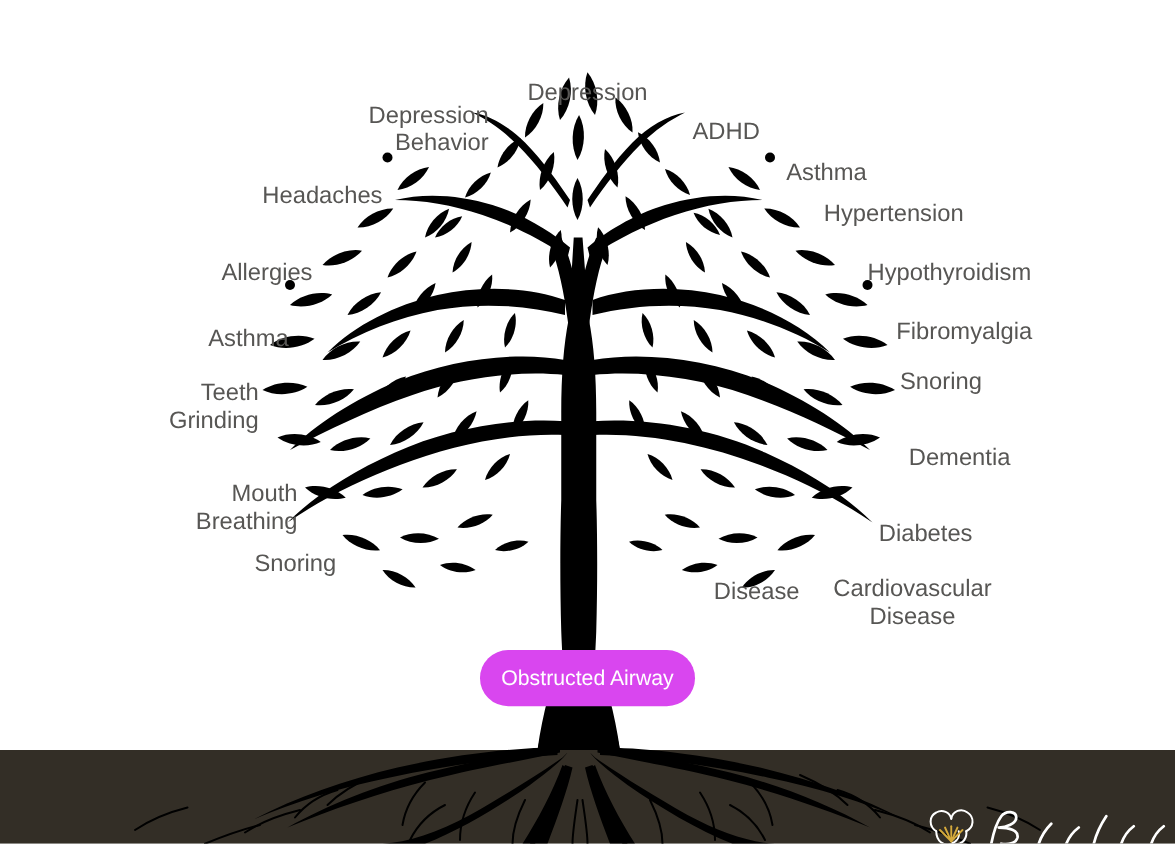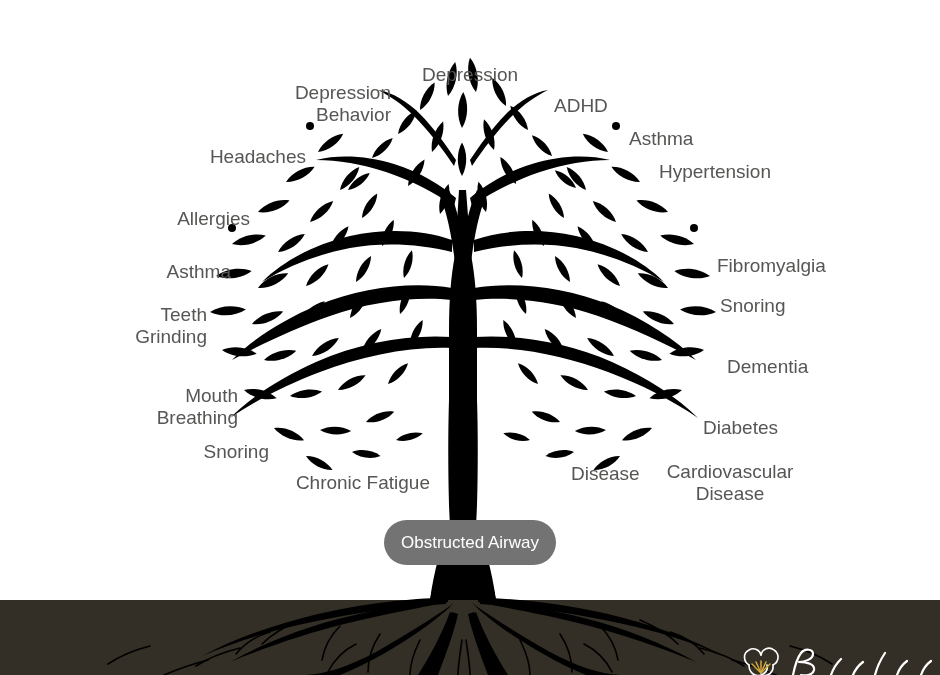--- a/index.html
+++ b/index.html
@@ -312,6 +312,7 @@
   <div class="leaf-label r" style="left:554px; top:95px; width:120px;">ADHD</div>
   <div class="leaf-label r" style="left:629px; top:128px; width:120px;">Asthma</div>
   <div class="leaf-label r" style="left:659px; top:161px; width:160px;">Hypertension</div>
+  <div class="leaf-label r" style="left:694px; top:208px; width:170px;">Hypothyroidism</div>
   <div class="leaf-label r" style="left:717px; top:255px; width:160px;">Fibromyalgia</div>
   <div class="leaf-label r" style="left:720px; top:295px; width:120px;">Snoring</div>
   <div class="leaf-label r" style="left:703px; top:417px; width:120px;">Diabetes</div>

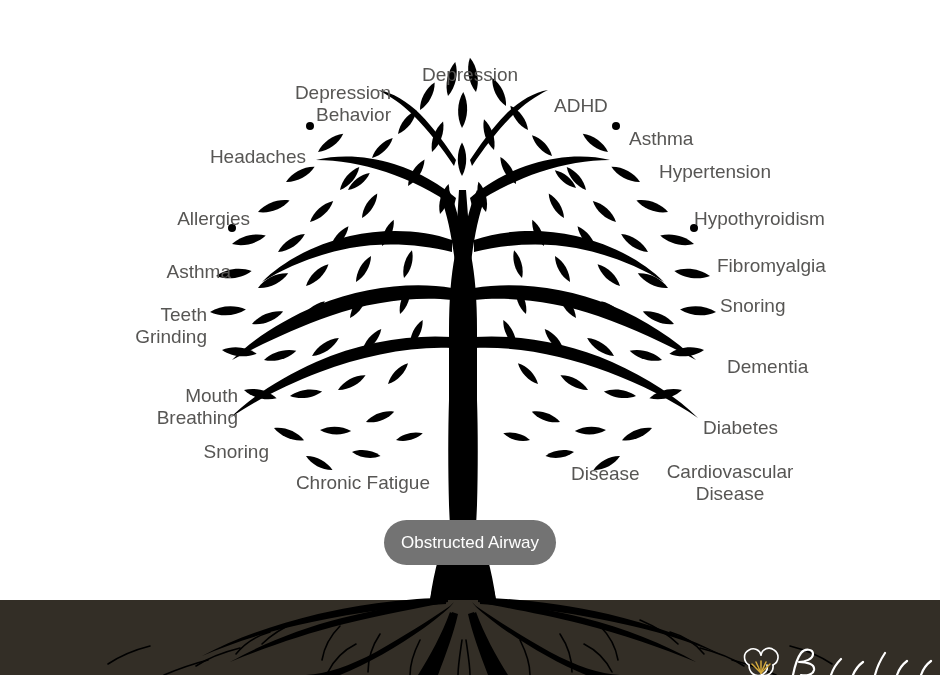--- a/index.html
+++ b/index.html
@@ -307,7 +307,6 @@
   <div class="leaf-label l" style="left:118px; top:385px; width:120px;">Mouth
 Breathing</div>
   <div class="leaf-label l" style="left:169px; top:441px; width:100px;">Snoring</div>
-  <div class="leaf-label l" style="left:280px; top:472px; width:150px;">Chronic Fatigue</div>
 
   <div class="leaf-label r" style="left:554px; top:95px; width:120px;">ADHD</div>
   <div class="leaf-label r" style="left:629px; top:128px; width:120px;">Asthma</div>

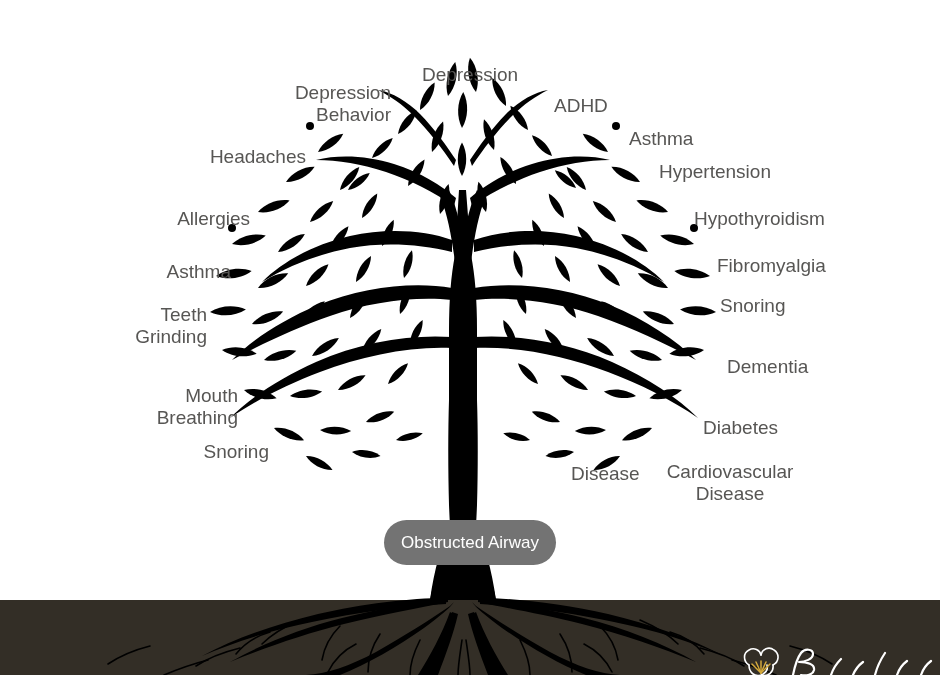--- a/index.html
+++ b/index.html
@@ -67,7 +67,7 @@
     top: 520px;
     width: 172px;
     height: 45px;
-    background: #737373;
+    background: #d946ef;
     border-radius: 23px;
     display: flex;
     align-items: center;

